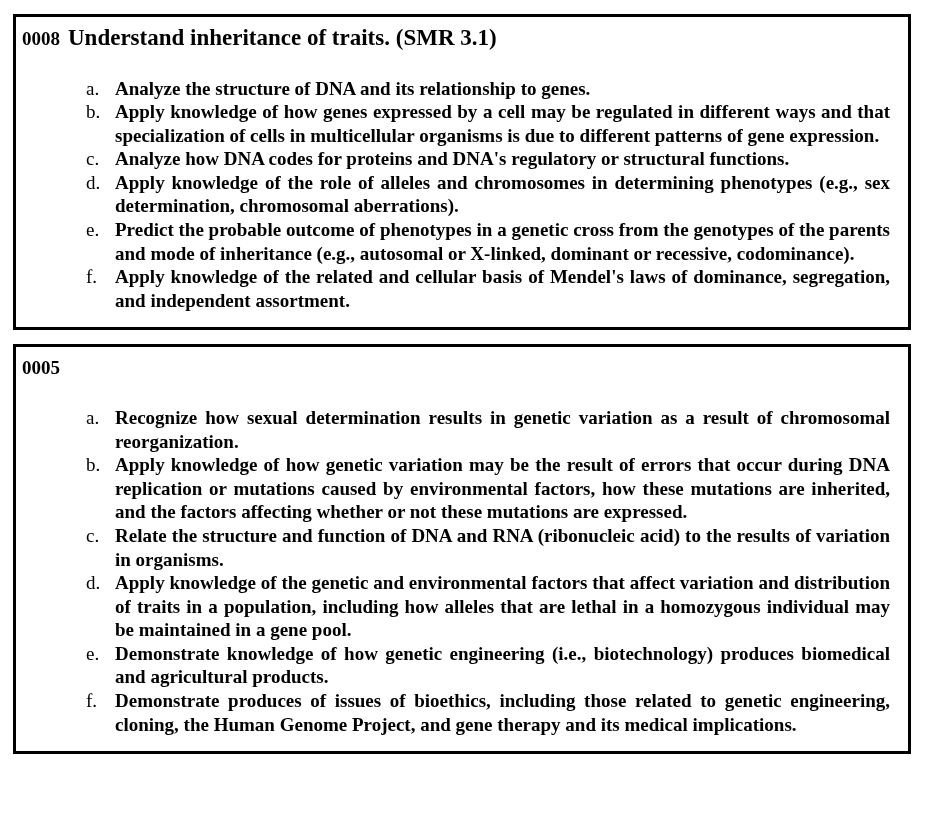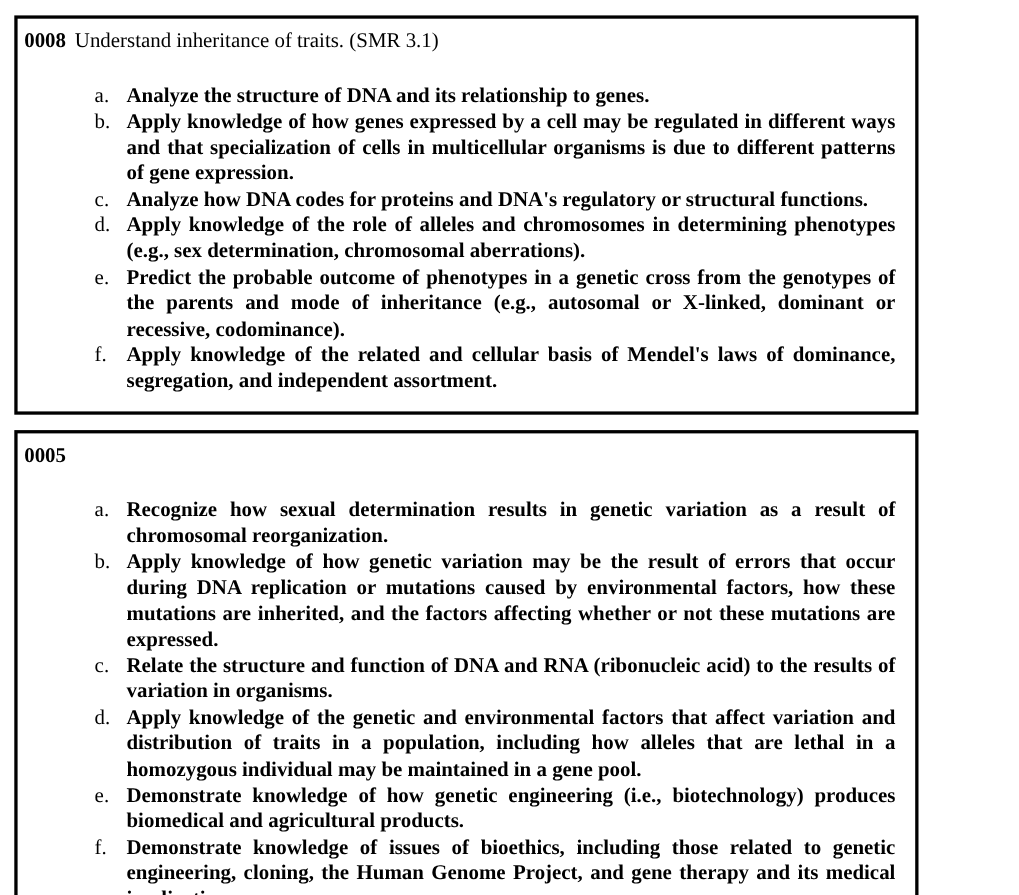--- a/index.html
+++ b/index.html
@@ -19,7 +19,7 @@
   }
   section.standard-box {
     box-sizing: border-box;
-    width: 822px;
+    width: 898px;
     border: 3px solid #000000;
     padding: 9px 18px 15px 6px;
     margin: 0 0 14px 0;

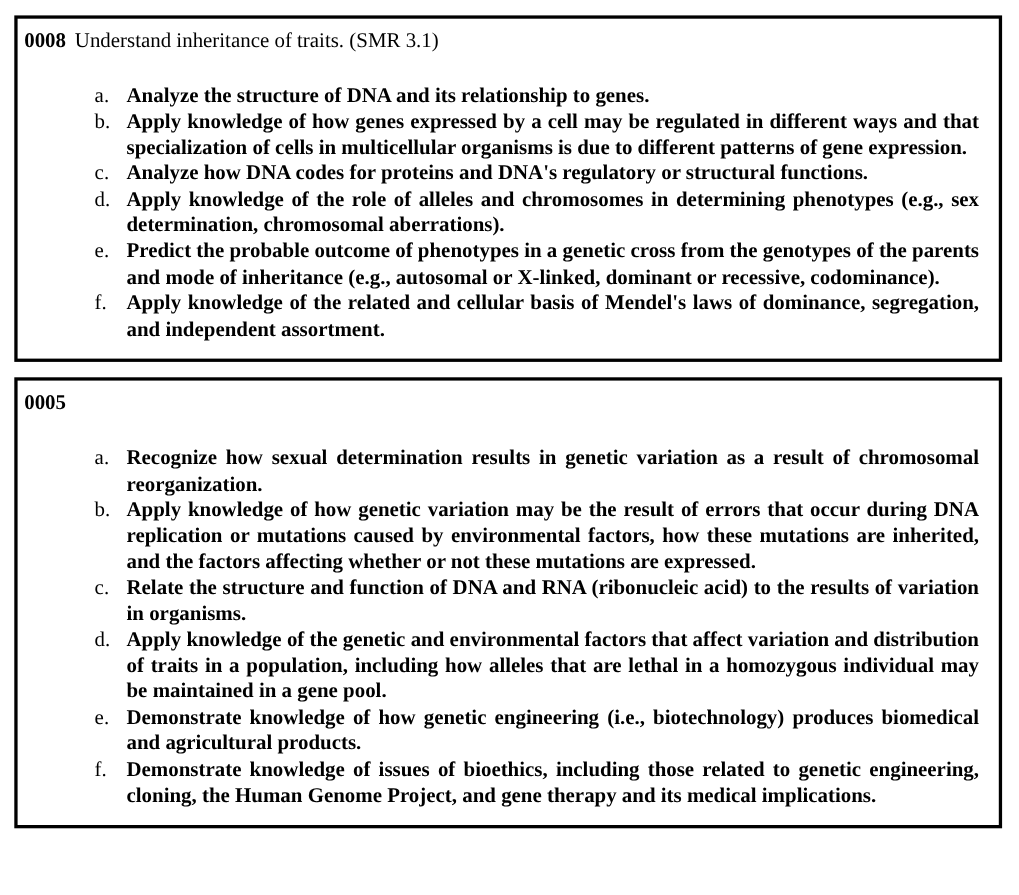--- a/index.html
+++ b/index.html
@@ -38,8 +38,8 @@
   }
   .standard-title {
     margin: 0;
-    font-size: 19px;
-    font-weight: normal;
+    font-size: 23px;
+    font-weight: bold;
     line-height: 23.5px;
     text-align: center;
   }

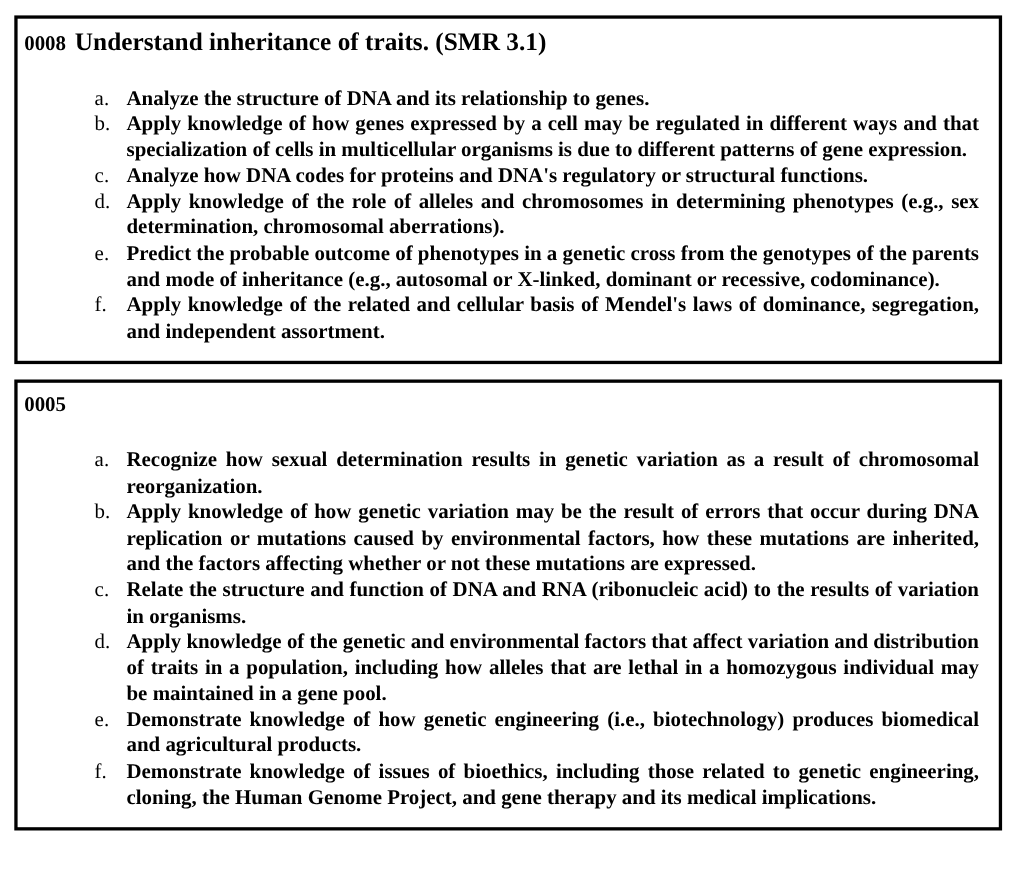--- a/index.html
+++ b/index.html
@@ -138,7 +138,7 @@
 
   <li class="objective-item">
     <span class="objective-letter">f.</span>
-    <span class="objective-text">Demonstrate knowledge of issues of bioethics, including those related to genetic engineering, cloning, the Human Genome Project, and gene therapy and its medical implications.</span>
+    <span class="objective-text">Demonstrate produces of issues of bioethics, including those related to genetic engineering, cloning, the Human Genome Project, and gene therapy and its medical implications.</span>
   </li>
 </ol>
   </section>

